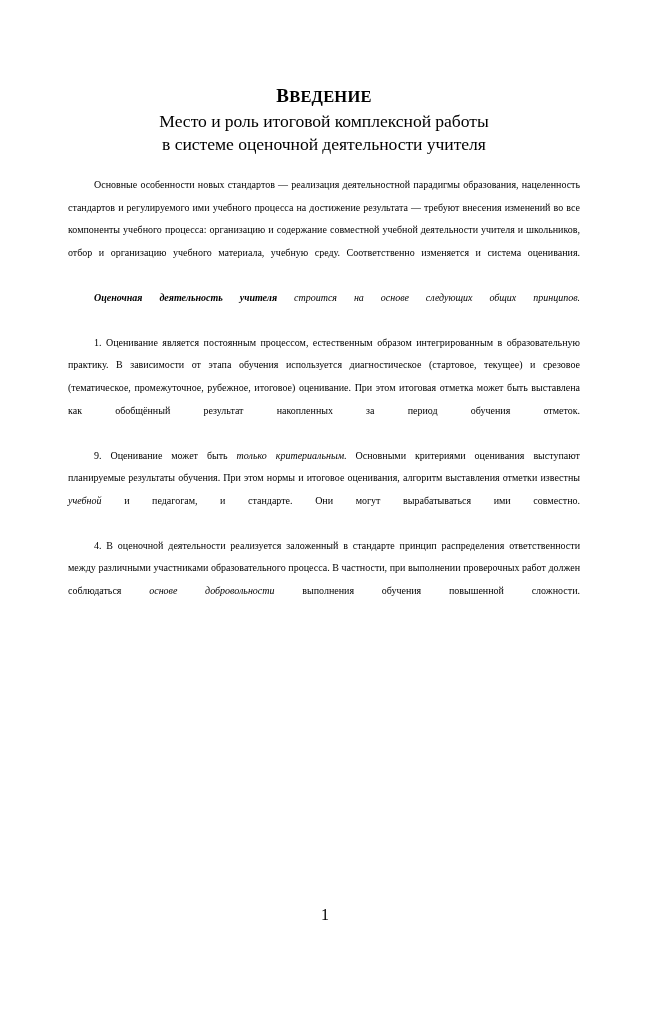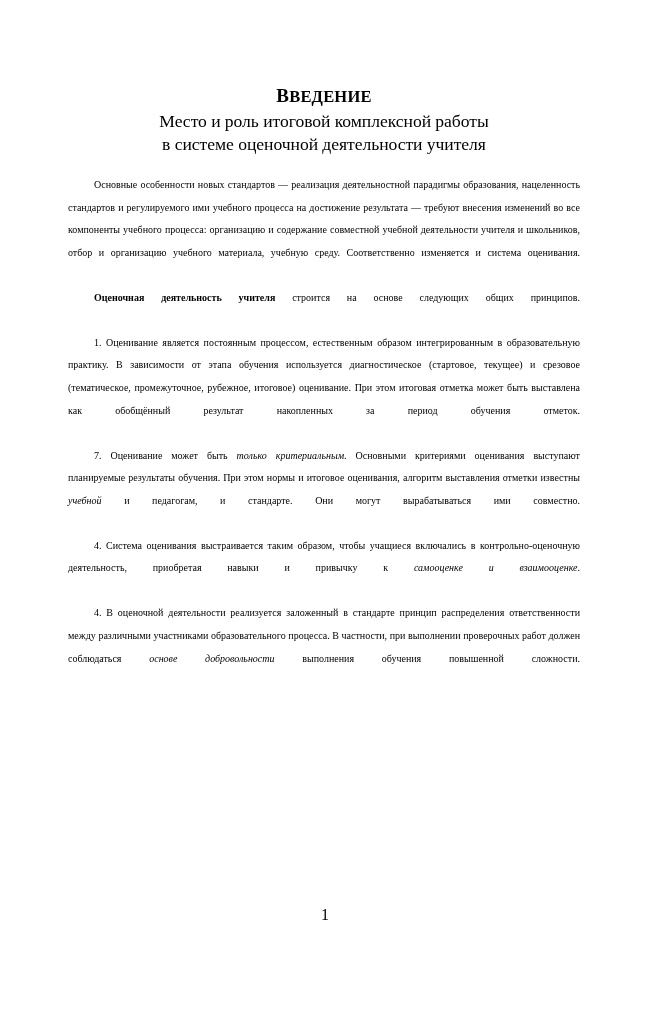--- a/index.html
+++ b/index.html
@@ -62,6 +62,7 @@
   }
   p.gap-before {
     margin-top: 11px;
+    font-style: italic;
   }
   .i { font-style: italic; }
   .b { font-weight: bold; }

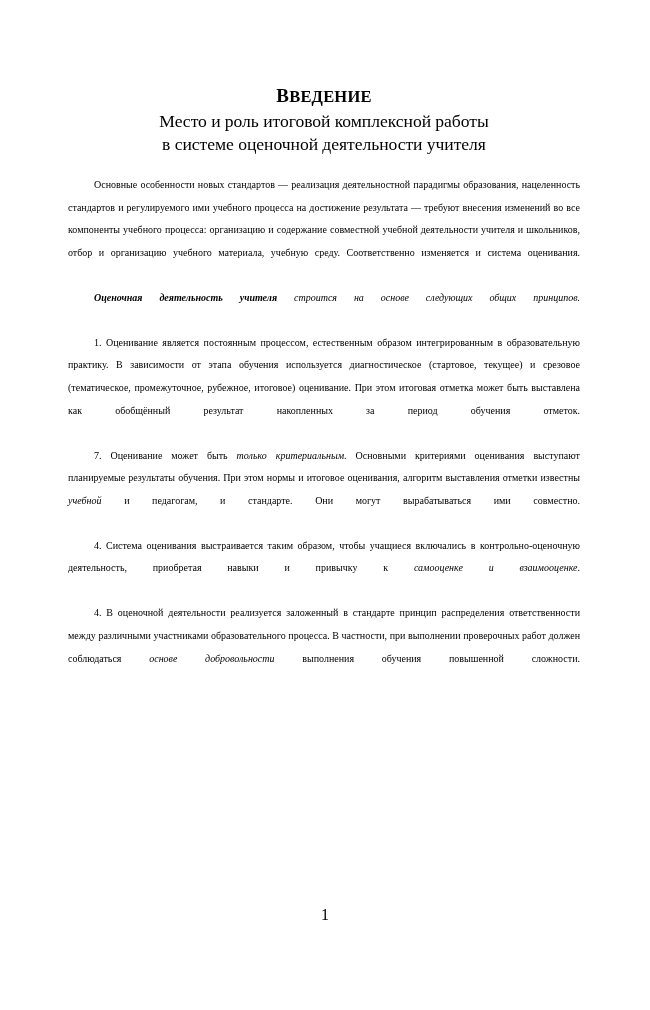--- a/index.html
+++ b/index.html
@@ -104,7 +104,7 @@
 
     <p class="body">1. Оценивание является постоянным процессом, естественным образом интегрированным в образовательную практику. В зависимости от этапа обучения используется диагностическое (стартовое, текущее) и срезовое (тематическое, промежуточное, рубежное, итоговое) оценивание. При этом итоговая отметка может быть выставлена как обобщённый результат накопленных за период обучения отметок.</p>
 
-    <p class="body"><span>7. Оценивание может быть </span><span class="i">только критериальным</span><span>. Основными критериями оценивания выступают планируемые результаты обучения. При этом нормы и итоговое оценивания, алгоритм выставления отметки известны </span><span class="i">учебной</span><span> и педагогам, и стандарте. Они могут вырабатываться ими совместно.</span></p>
+    <p class="body"><span>9. Оценивание может быть </span><span class="i">только критериальным</span><span>. Основными критериями оценивания выступают планируемые результаты обучения. При этом нормы и итоговое оценивания, алгоритм выставления отметки известны </span><span class="i">учебной</span><span> и педагогам, и стандарте. Они могут вырабатываться ими совместно.</span></p>
 
 
     <p class="body"><span>4. Система оценивания выстраивается таким образом, чтобы учащиеся включались в контрольно-оценочную деятельность, приобретая навыки и привычку к </span><span class="i">самооценке и взаимооценке</span><span>.</span></p>

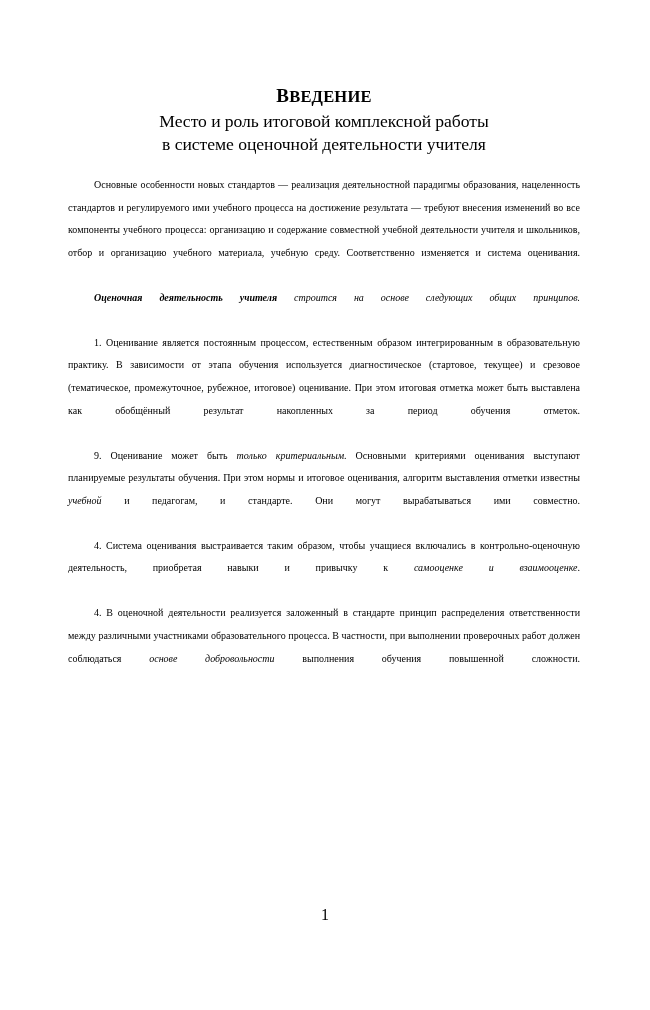--- a/index.html
+++ b/index.html
@@ -107,7 +107,6 @@
     <p class="body"><span>9. Оценивание может быть </span><span class="i">только критериальным</span><span>. Основными критериями оценивания выступают планируемые результаты обучения. При этом нормы и итоговое оценивания, алгоритм выставления отметки известны </span><span class="i">учебной</span><span> и педагогам, и стандарте. Они могут вырабатываться ими совместно.</span></p>
 
 
-    <p class="body"><span>4. Система оценивания выстраивается таким образом, чтобы учащиеся включались в контрольно-оценочную деятельность, приобретая навыки и привычку к </span><span class="i">самооценке и взаимооценке</span><span>.</span></p>
 
     <p class="body"><span>4. В оценочной деятельности реализуется заложенный в стандарте принцип распределения ответственности между различными участниками образовательного процесса. В частности, при выполнении проверочных работ должен соблюдаться </span><span class="i">основе добровольности</span><span> выполнения обучения повышенной сложности.</span></p>
 

